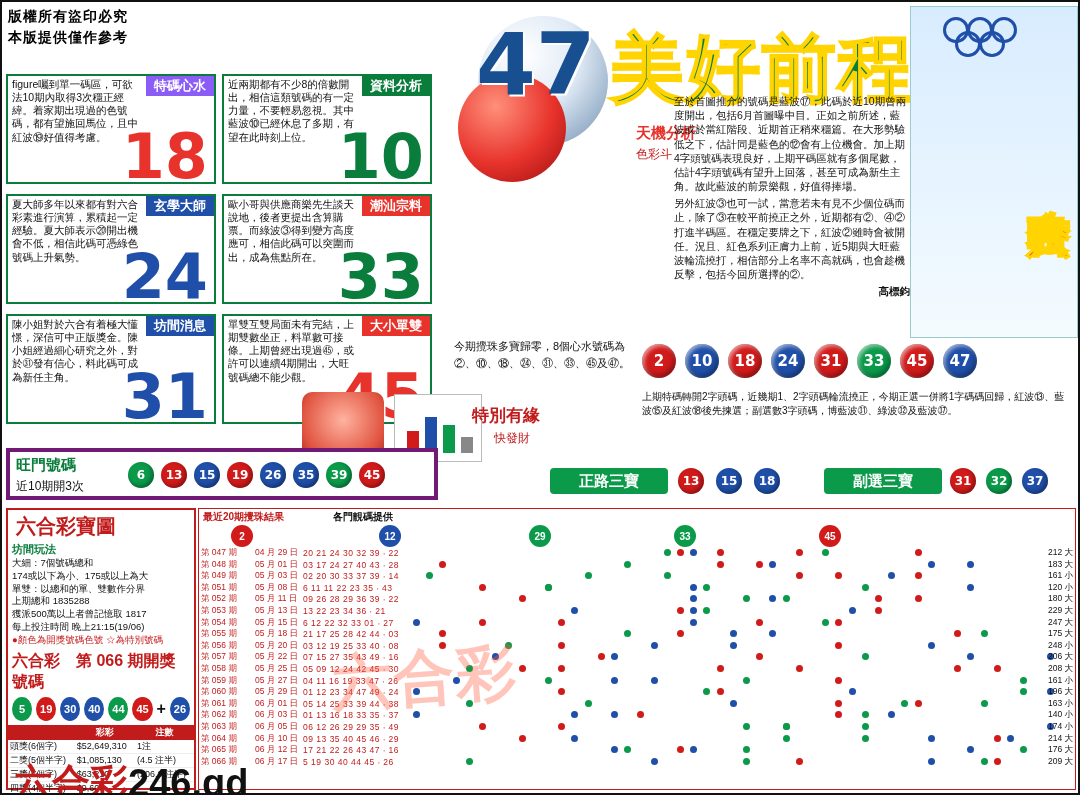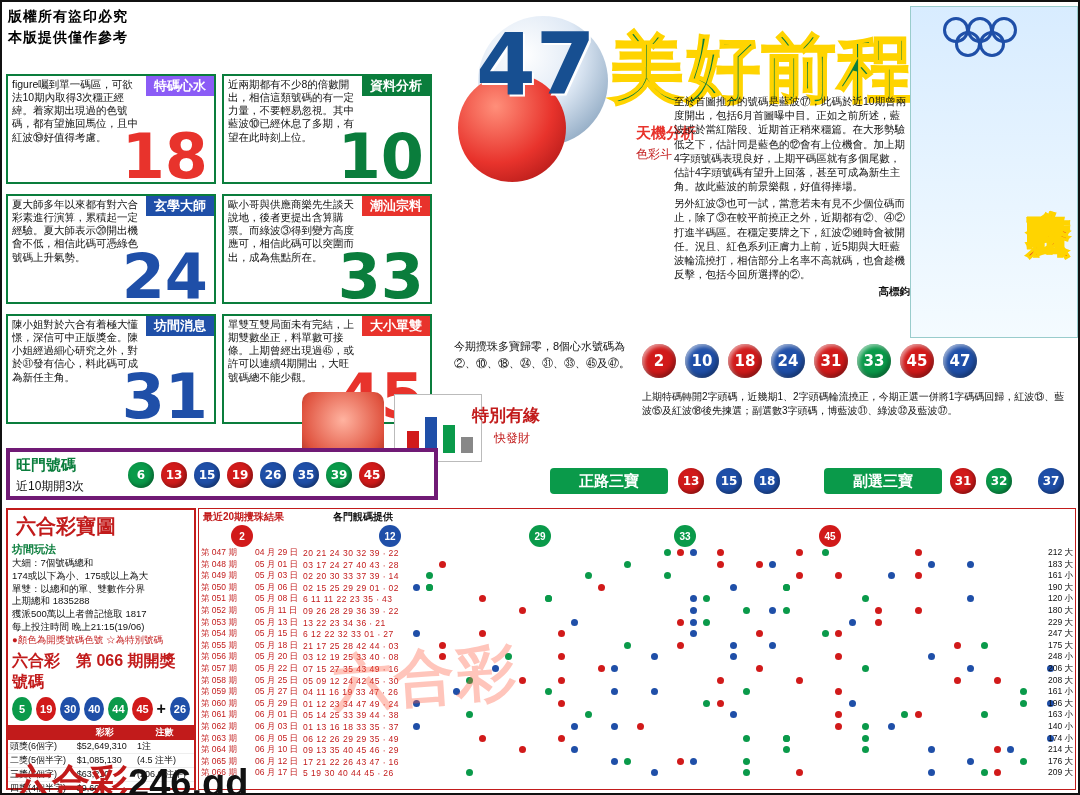--- a/index.html
+++ b/index.html
@@ -233,7 +233,7 @@
   <div style="position:absolute;left:948px;top:466px;display:flex;gap:10px;">
     <div class="sball" style="background:#d11a1a;">31</div>
     <div class="sball" style="background:#0a9a4a;">32</div>
-    <div class="sball" style="background:#1f4fa8;margin-left:16px;">37</div>
+    <div class="sball" style="background:#1f4fa8;">37</div>
   </div>
 
   <div class="hotbox">

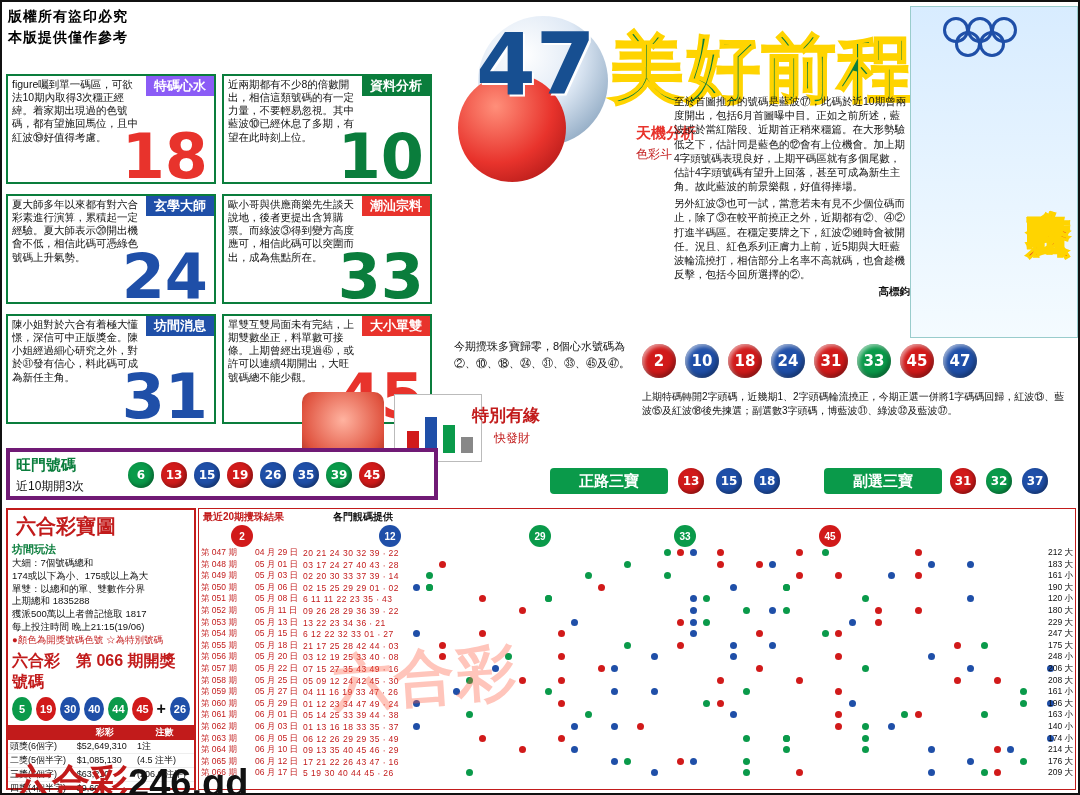--- a/index.html
+++ b/index.html
@@ -363,21 +363,6 @@
           <span class="rt">161  小</span>
         </div>
         <div class="rowline">
-          <span class="lbl">第 050 期</span>
-          <span class="dt">05 月 06 日</span>
-          <span class="nums">02 15 25 29 29 01 ‧ 02</span>
-          <span class="dotrow">
-            <i style="left: 13.2px; background: rgb(10, 154, 74);"></i>
-            <i style="left: 184.8px; background: rgb(209, 26, 26);"></i>
-            <i style="left: 316.8px; background: rgb(31, 79, 168);"></i>
-            <i style="left: 369.6px; background: rgb(10, 154, 74);"></i>
-            <i style="left: 369.6px; background: rgb(10, 154, 74);"></i>
-            <i style="left: 0px; background: rgb(31, 79, 168);"></i>
-            <i style="left: 13.2px; background: rgb(10, 154, 74);"></i>
-          </span>
-          <span class="rt">190  大</span>
-        </div>
-        <div class="rowline">
           <span class="lbl">第 051 期</span>
           <span class="dt">05 月 08 日</span>
           <span class="nums">6 11 11 22 23 35 ‧ 43</span>

